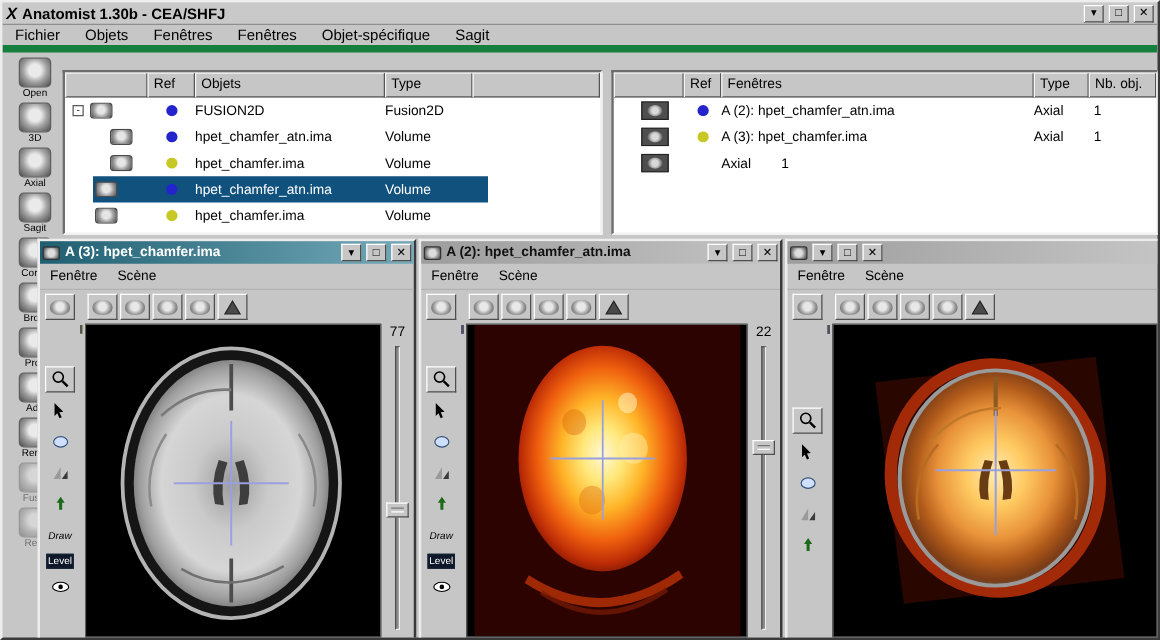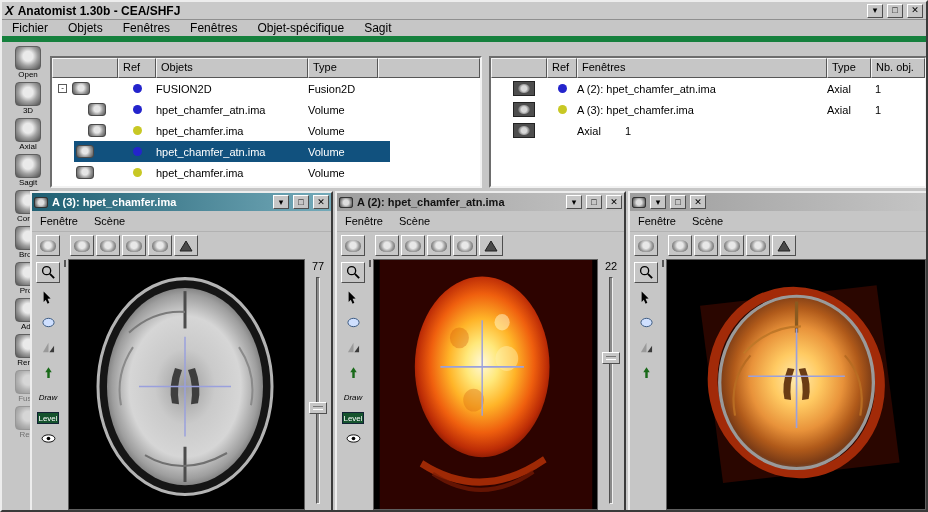--- a/index.html
+++ b/index.html
@@ -65,7 +65,7 @@
   .mini-brain { width:16px; height:12px; border-radius:45%;
                 background: radial-gradient(circle at 50% 45%, #e8e8e8 0 30%, #9a9a9a 60%, #4f4f4f); }
   .vbody { flex:1; display:flex; min-height:0; }
-  .vtools { width:32px; display:flex; flex-direction:column; align-items:center; gap:4px; padding-top:3px; }
+  .vtools { width:32px; display:flex; flex-direction:column; align-items:center; gap:4px; padding-top:3px;justify-content:center; }
   .tool { width:24px; height:21px; display:flex; align-items:center; justify-content:center; }
   .tool.btn { background:#c6c6c6; border:1px solid; border-color:#ffffff #4e4e4e #4e4e4e #ffffff; }
   .label-tool { font-size:8px; font-style:italic; color:#000; }

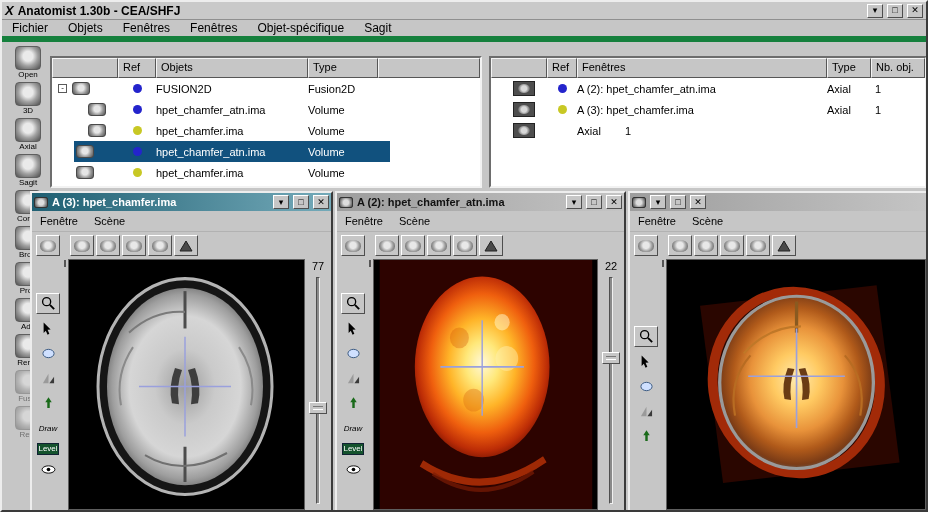--- a/index.html
+++ b/index.html
@@ -69,7 +69,7 @@
   .tool { width:24px; height:21px; display:flex; align-items:center; justify-content:center; }
   .tool.btn { background:#c6c6c6; border:1px solid; border-color:#ffffff #4e4e4e #4e4e4e #ffffff; }
   .label-tool { font-size:8px; font-style:italic; color:#000; }
-  .label-tool.level { background:#14532d; color:#fff; font-style:normal; width:22px; height:12px; border:1px solid #123; }
+  .label-tool.level { background:#0f172a; color:#fff; font-style:normal; width:22px; height:12px; border:1px solid #123; }
   .vright { flex:1; display:flex; min-width:0; }
   .vbar { height:7px; margin:1px 2px 1px 0; border:1px solid #555; }
   .bar-yellow { background:#e8e83a; }

